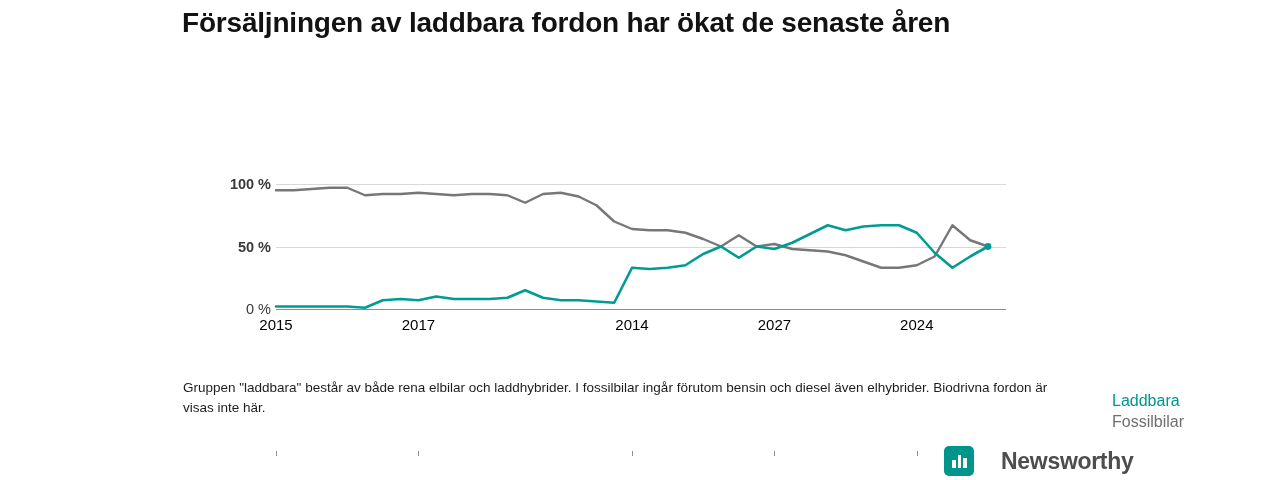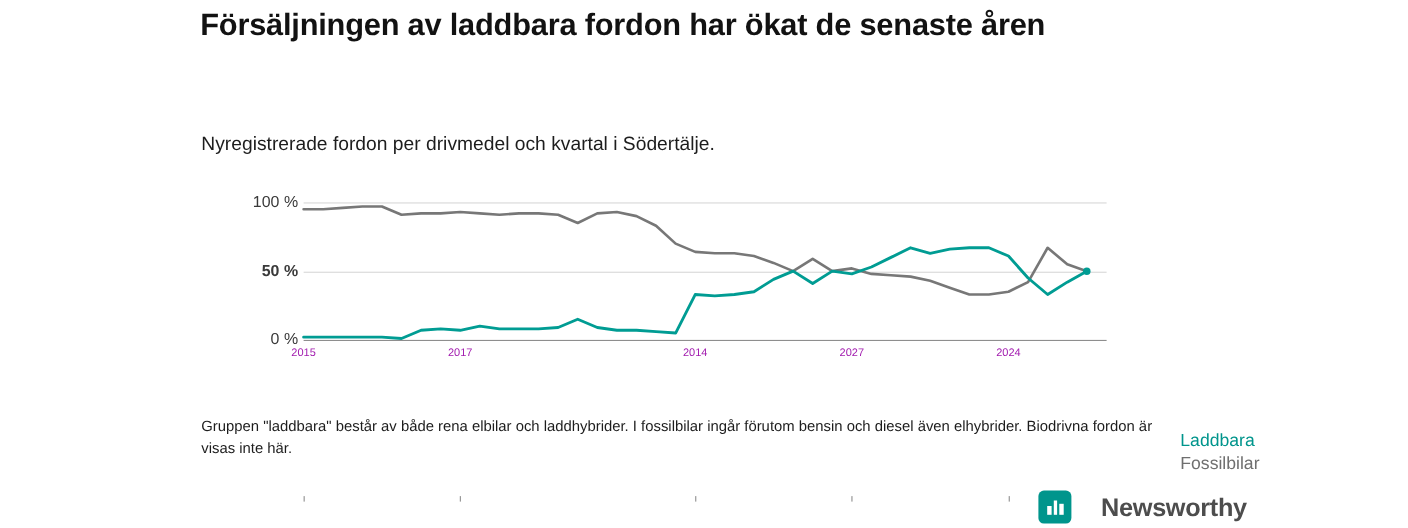--- a/index.html
+++ b/index.html
@@ -177,7 +177,6 @@
 
   <div class="title">Försäljningen av laddbara fordon har ökat de senaste åren</div>
 
-  <div class="subtitle">Nyregistrerade fordon per drivmedel och kvartal i Södertälje.</div>
 
   <div class="chart-area">
 

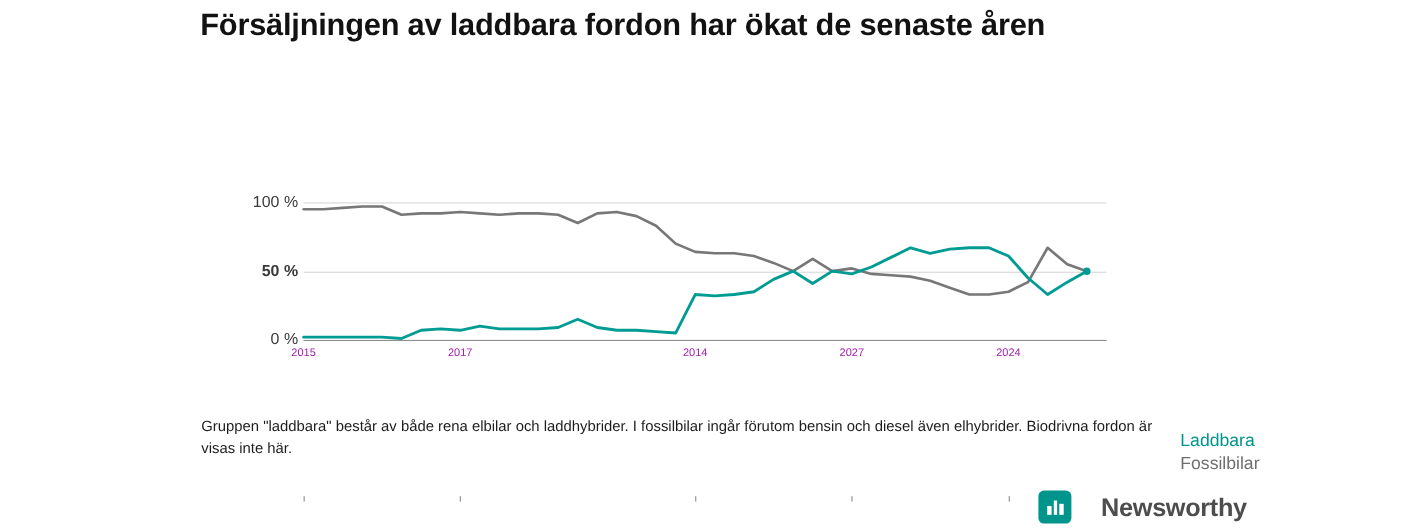--- a/index.html
+++ b/index.html
@@ -181,7 +181,7 @@
   <div class="chart-area">
 
     <div class="ylabels">
-      <div class="ylabel" style="top:0px;">100 %</div>
+      <div class="ylabel" style="top:0px;font-weight:bold;">100 %</div>
       <div class="ylabel" style="top:62.5px;font-weight:bold;">50 %</div>
       <div class="ylabel" style="top:125px;">0 %</div>
     </div>

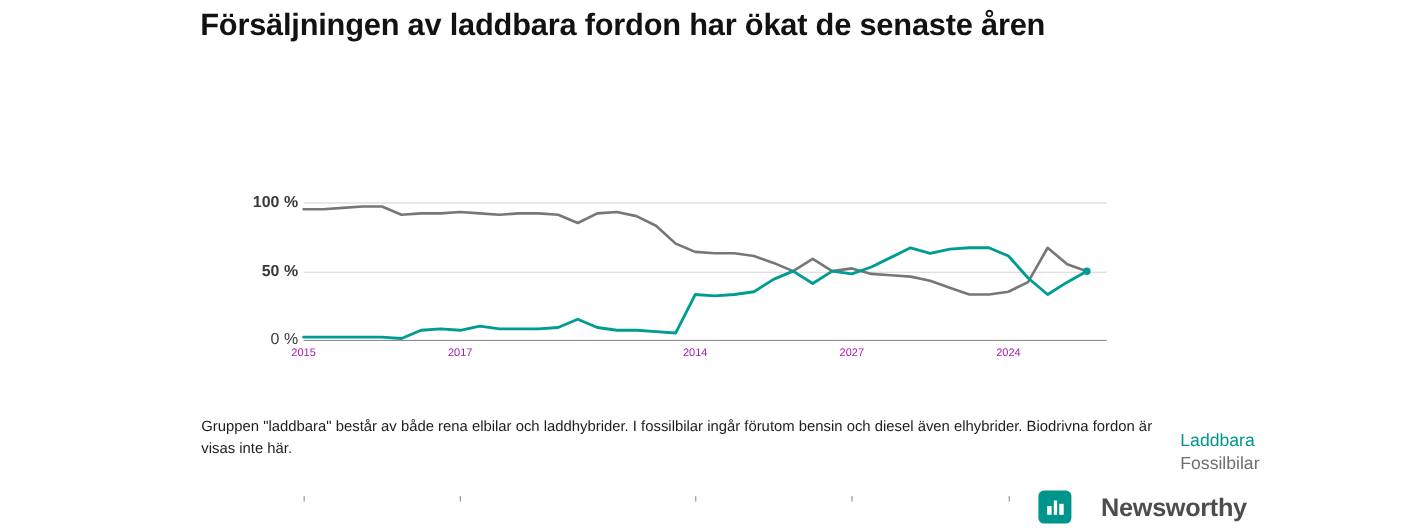--- a/index.html
+++ b/index.html
@@ -95,8 +95,8 @@
   }
   .xlabel {
     position: absolute;
-    font-size: 10px;
-    color: #a21caf;
+    font-size: 15px;
+    color: #000000;
     transform: translateX(-50%);
   }
   .tick {

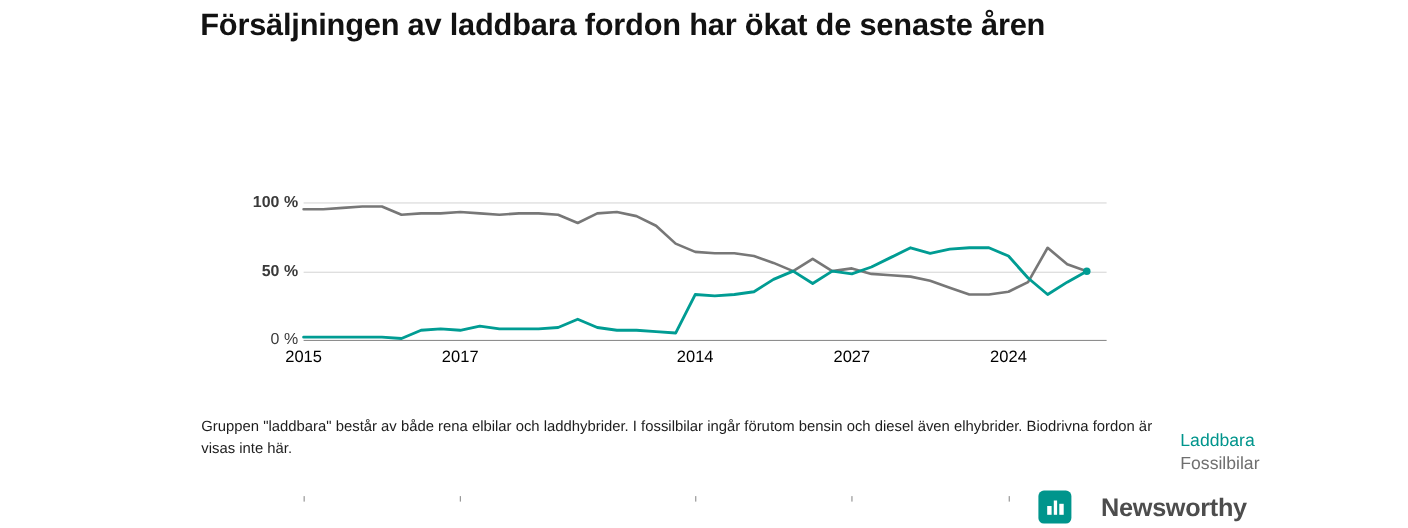--- a/index.html
+++ b/index.html
@@ -118,6 +118,7 @@
     position: absolute;
     font-size: 16px;
     white-space: nowrap;
+    margin-left: 39px;
   }
   .label-laddbara {
     left: 890px;

